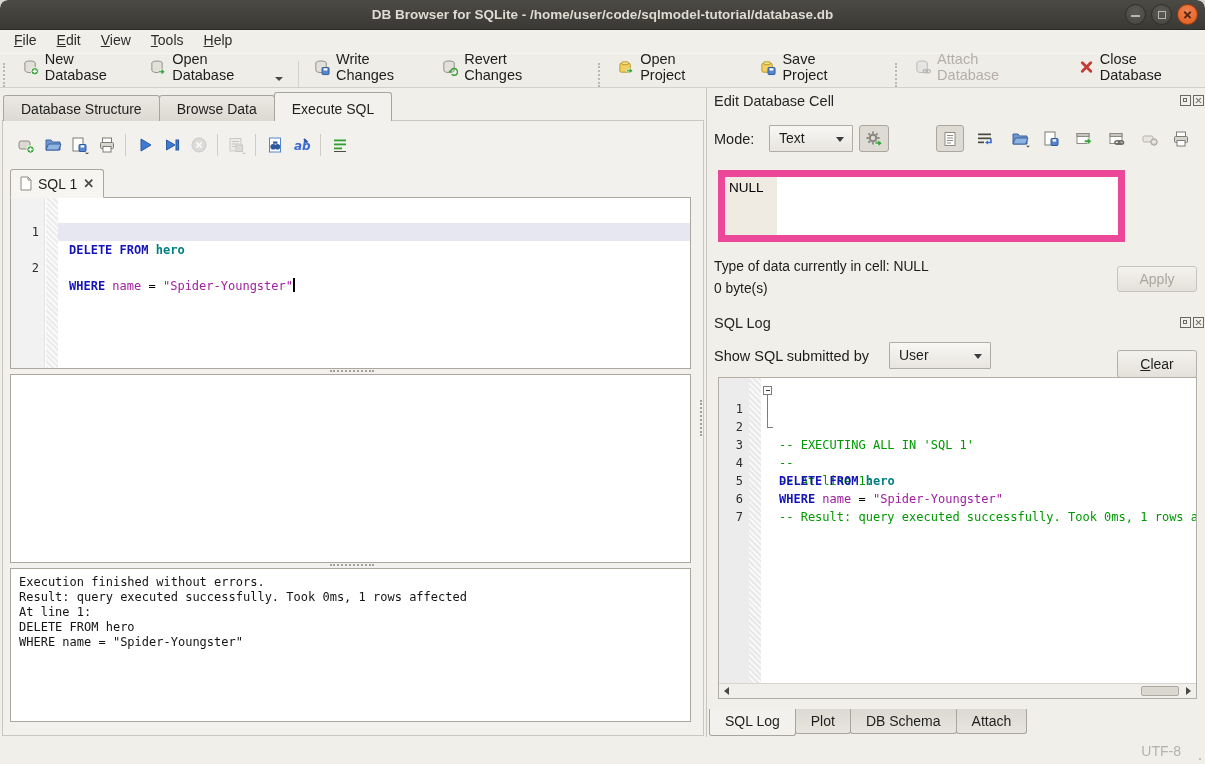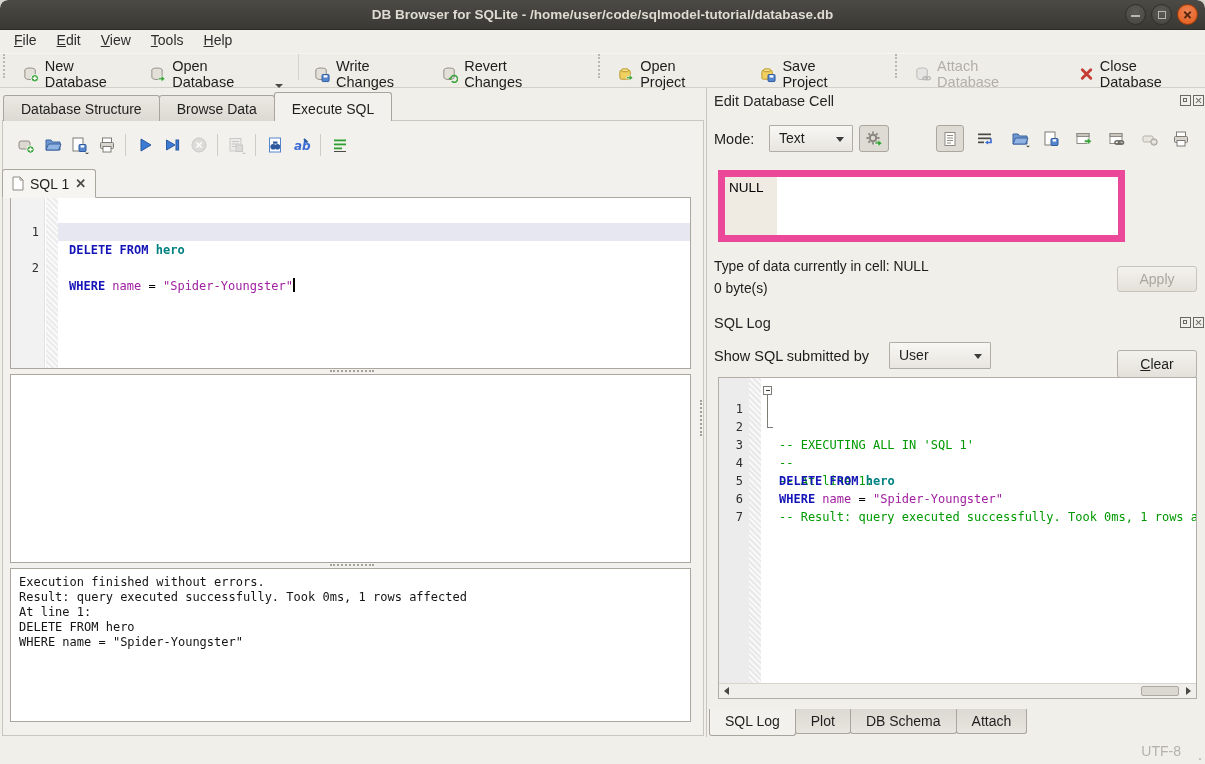--- a/index.html
+++ b/index.html
@@ -39,7 +39,7 @@
   .toolbar {
     position:absolute; left:0; top:53px; width:100%; height:35px;
     background:#efede8; border-bottom:1px solid #d3d0c9; border-top:1px solid #f7f5f1;
-    display:flex; align-items:flex-start;
+    display:flex; align-items:flex-end;
   }
   .tb-handle { width:8px; height:24px; border-left:2px dotted #bcb8b1; margin:0 4px 0 3px; }
   .tb-sep { width:1px; height:26px; background:#d6d3cc; margin:0 7px; }

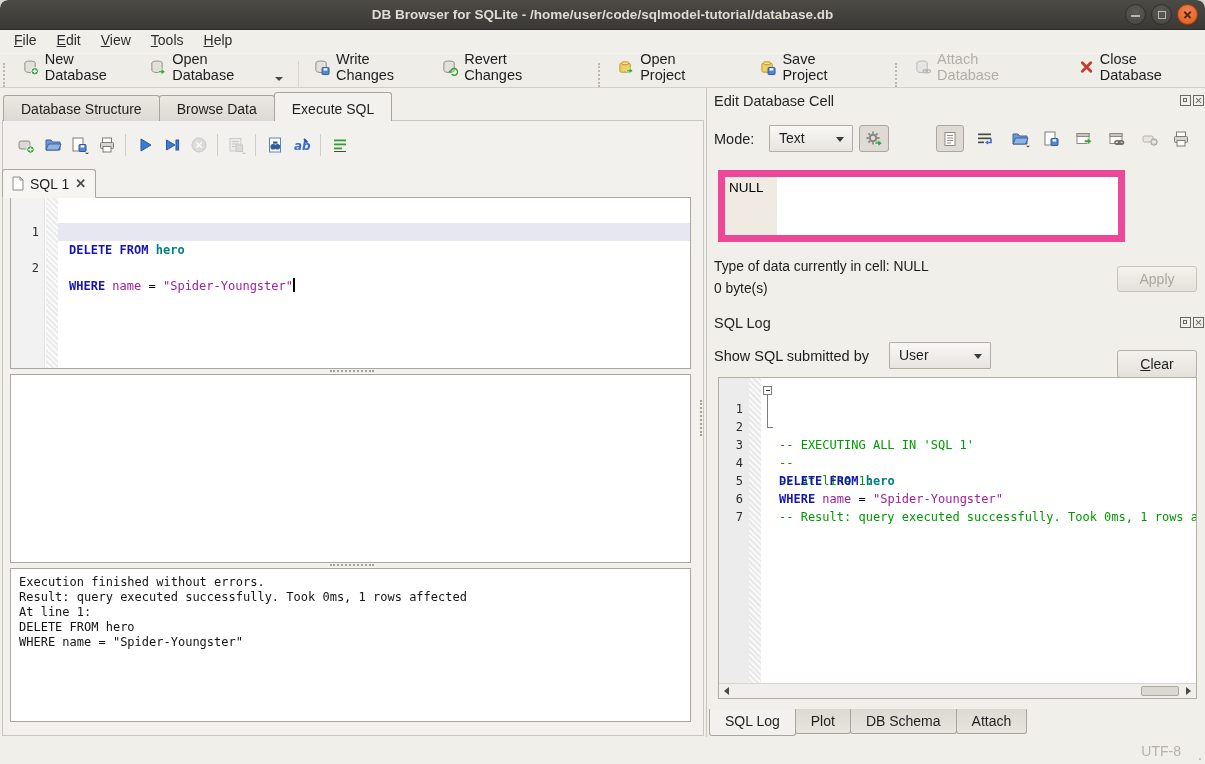--- a/index.html
+++ b/index.html
@@ -68,7 +68,7 @@
   .ibtn.disabled svg { filter:grayscale(1); opacity:.5; }
   
   .sqltab {
-    position:absolute; left:2px; top:169px; height:29px; z-index:6;
+    position:absolute; left:10px; top:169px; height:29px; z-index:6;
     background:#f6f5f2; border:1px solid #aba79f; border-bottom:1px solid #f6f5f2;
     border-radius:3px 3px 0 0; display:flex; align-items:center; gap:6px; padding:0 9px; font-size:14px;
   }

